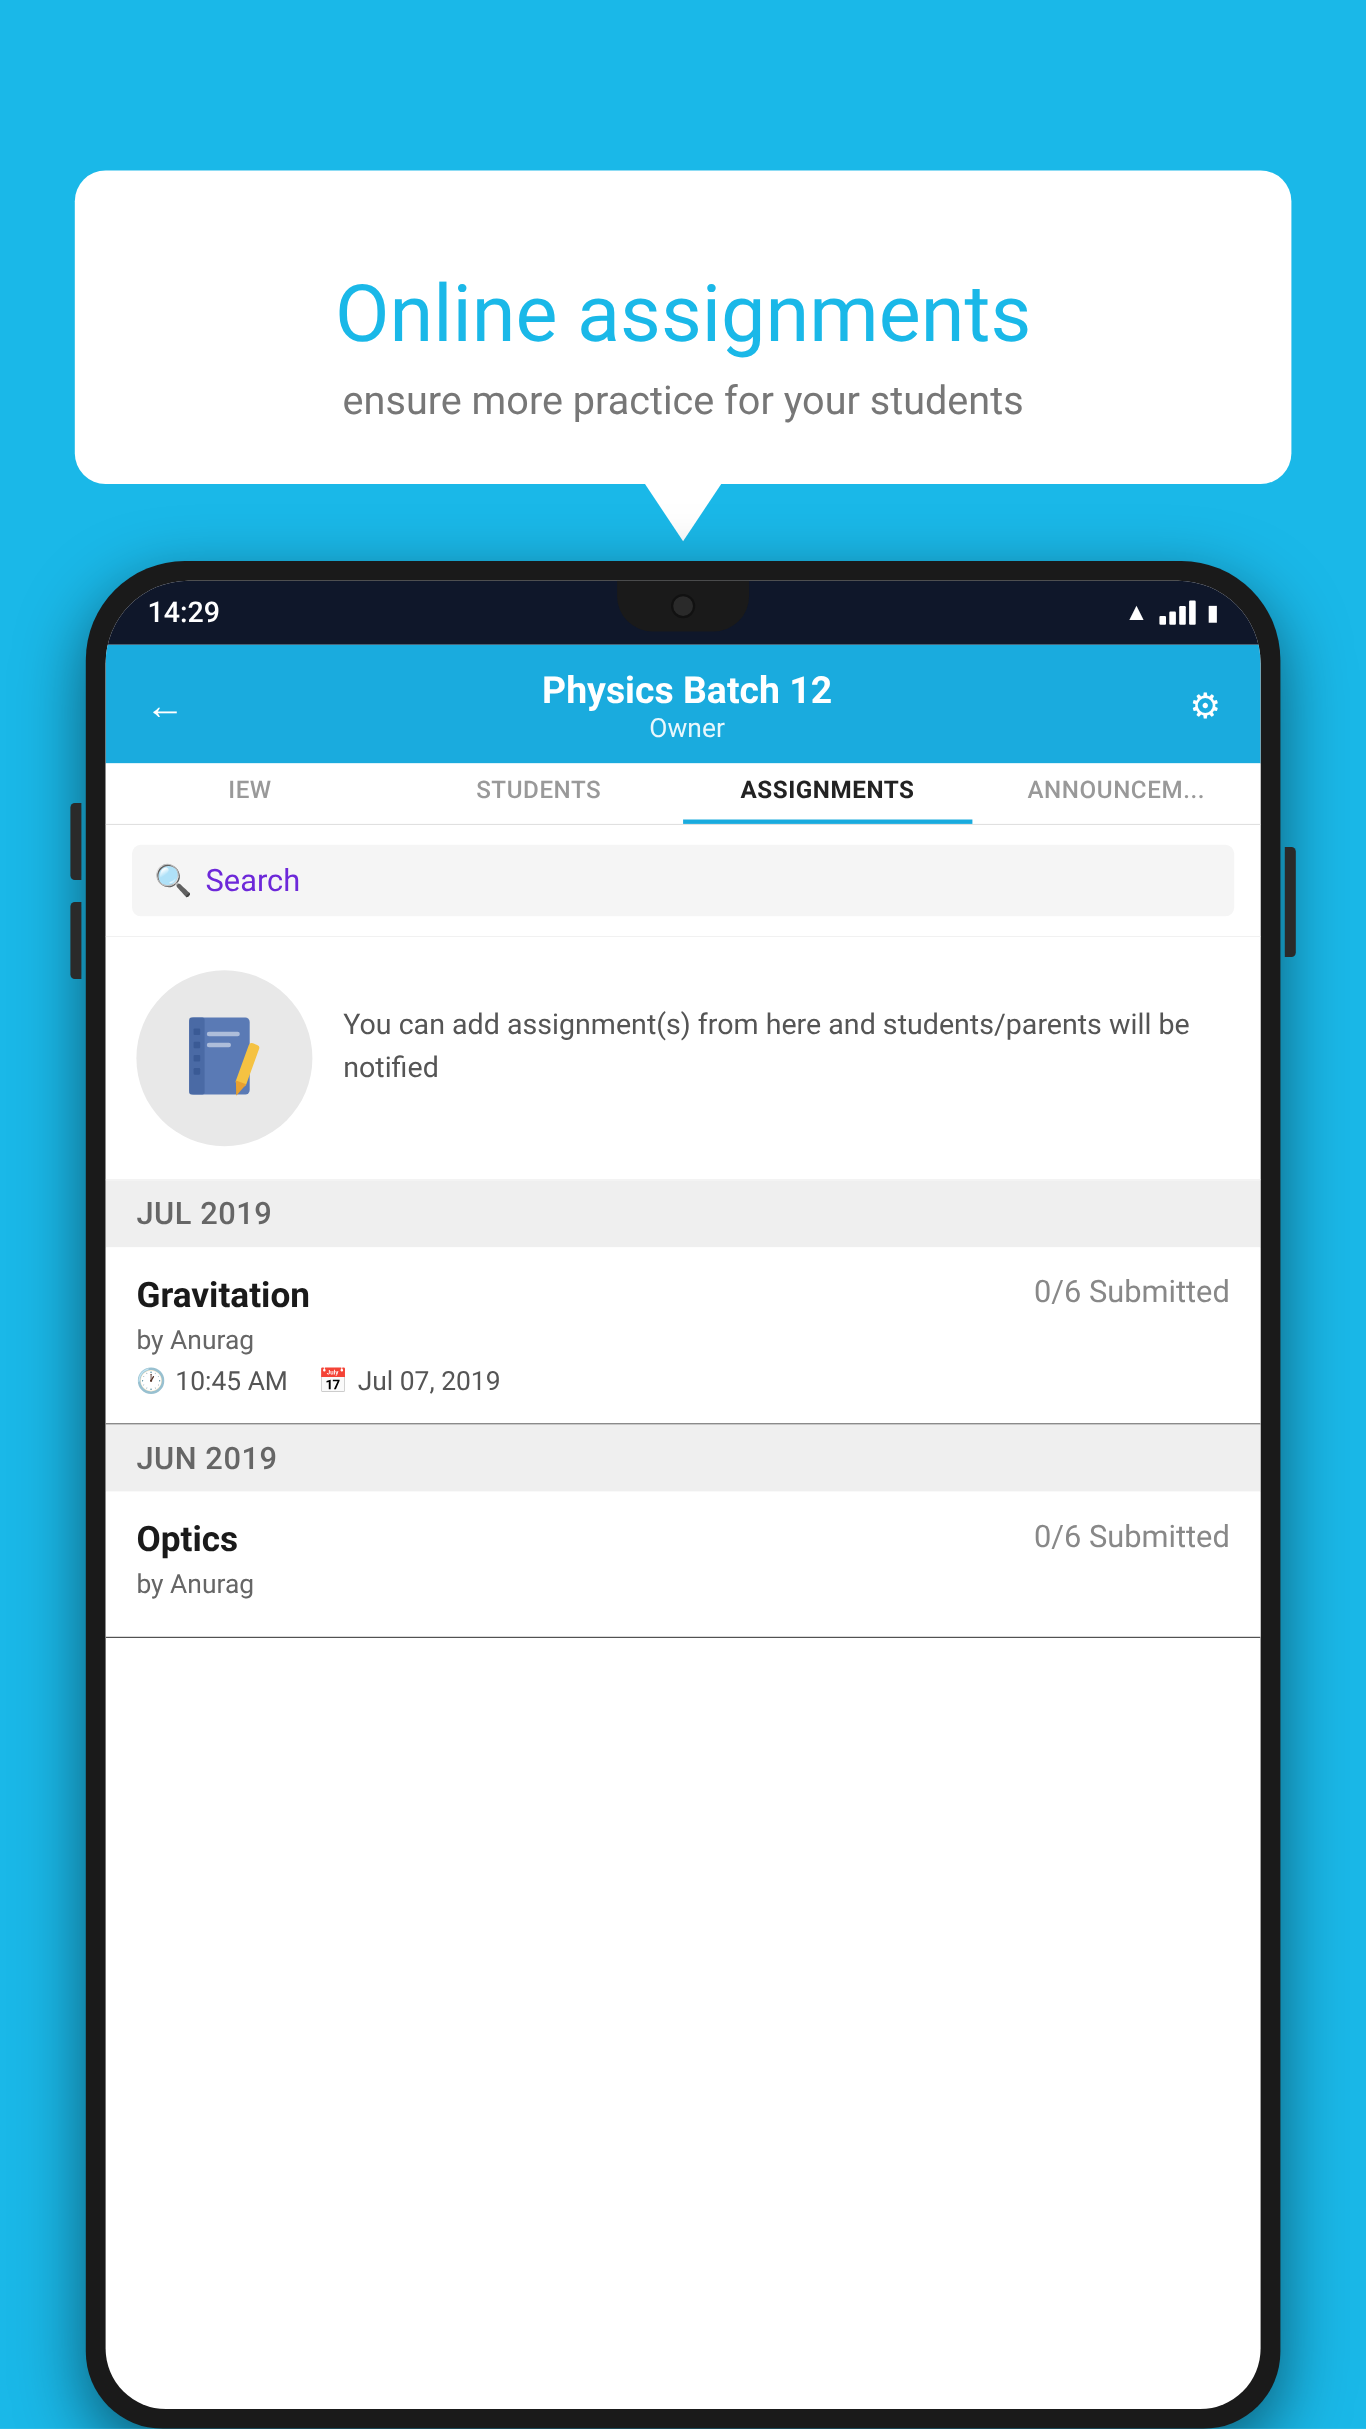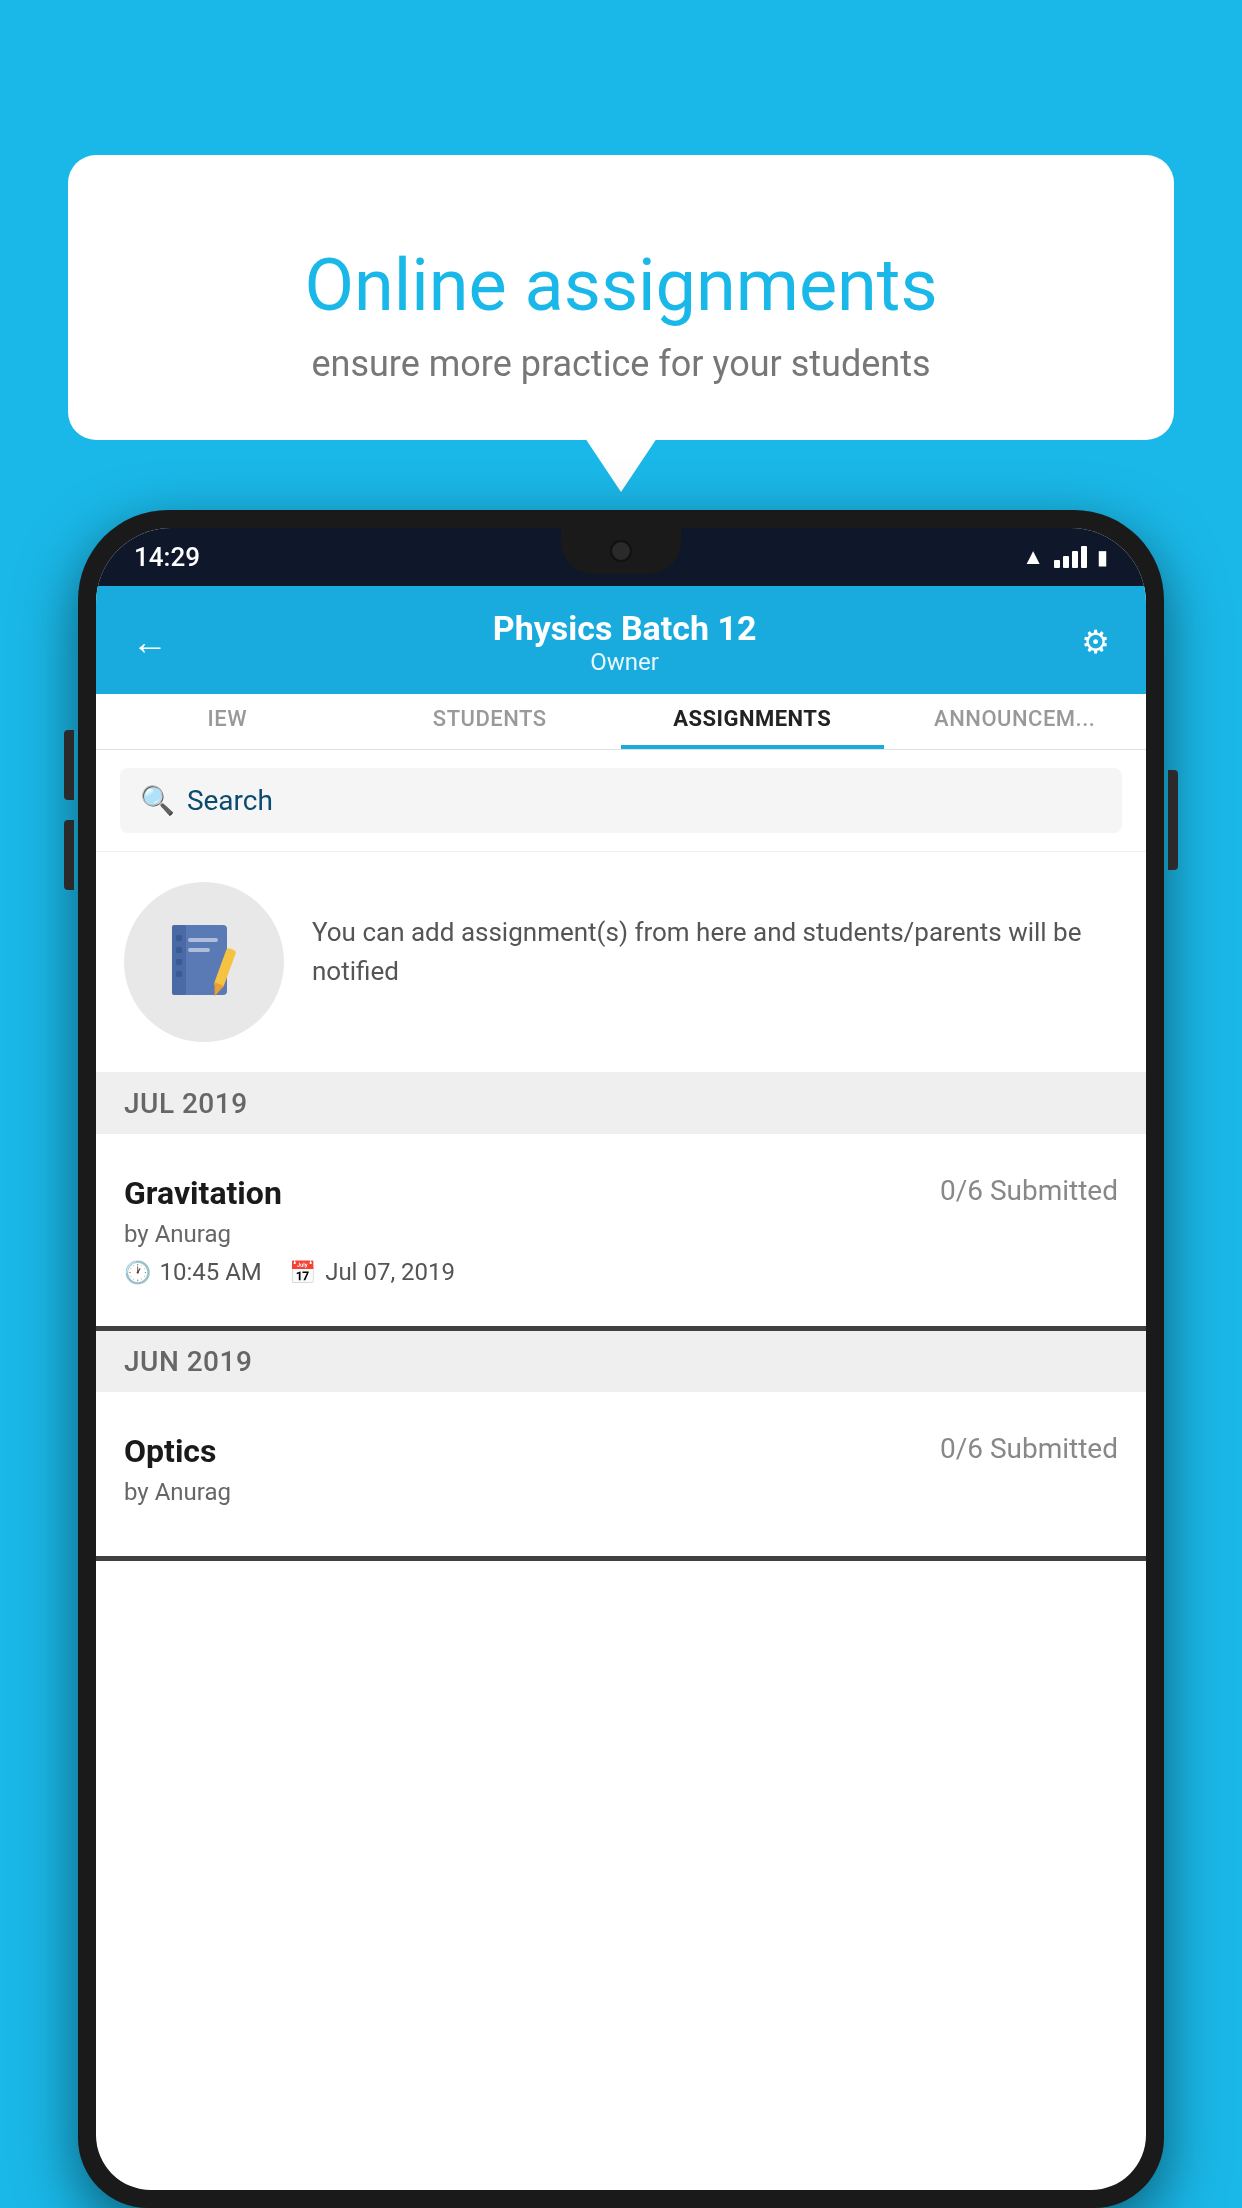--- a/index.html
+++ b/index.html
@@ -232,7 +232,7 @@
     }
 
     .search-placeholder {
-      color: #0c4a6e;
+      color: #6d28d9;
       font-size: 28px;
     }
 

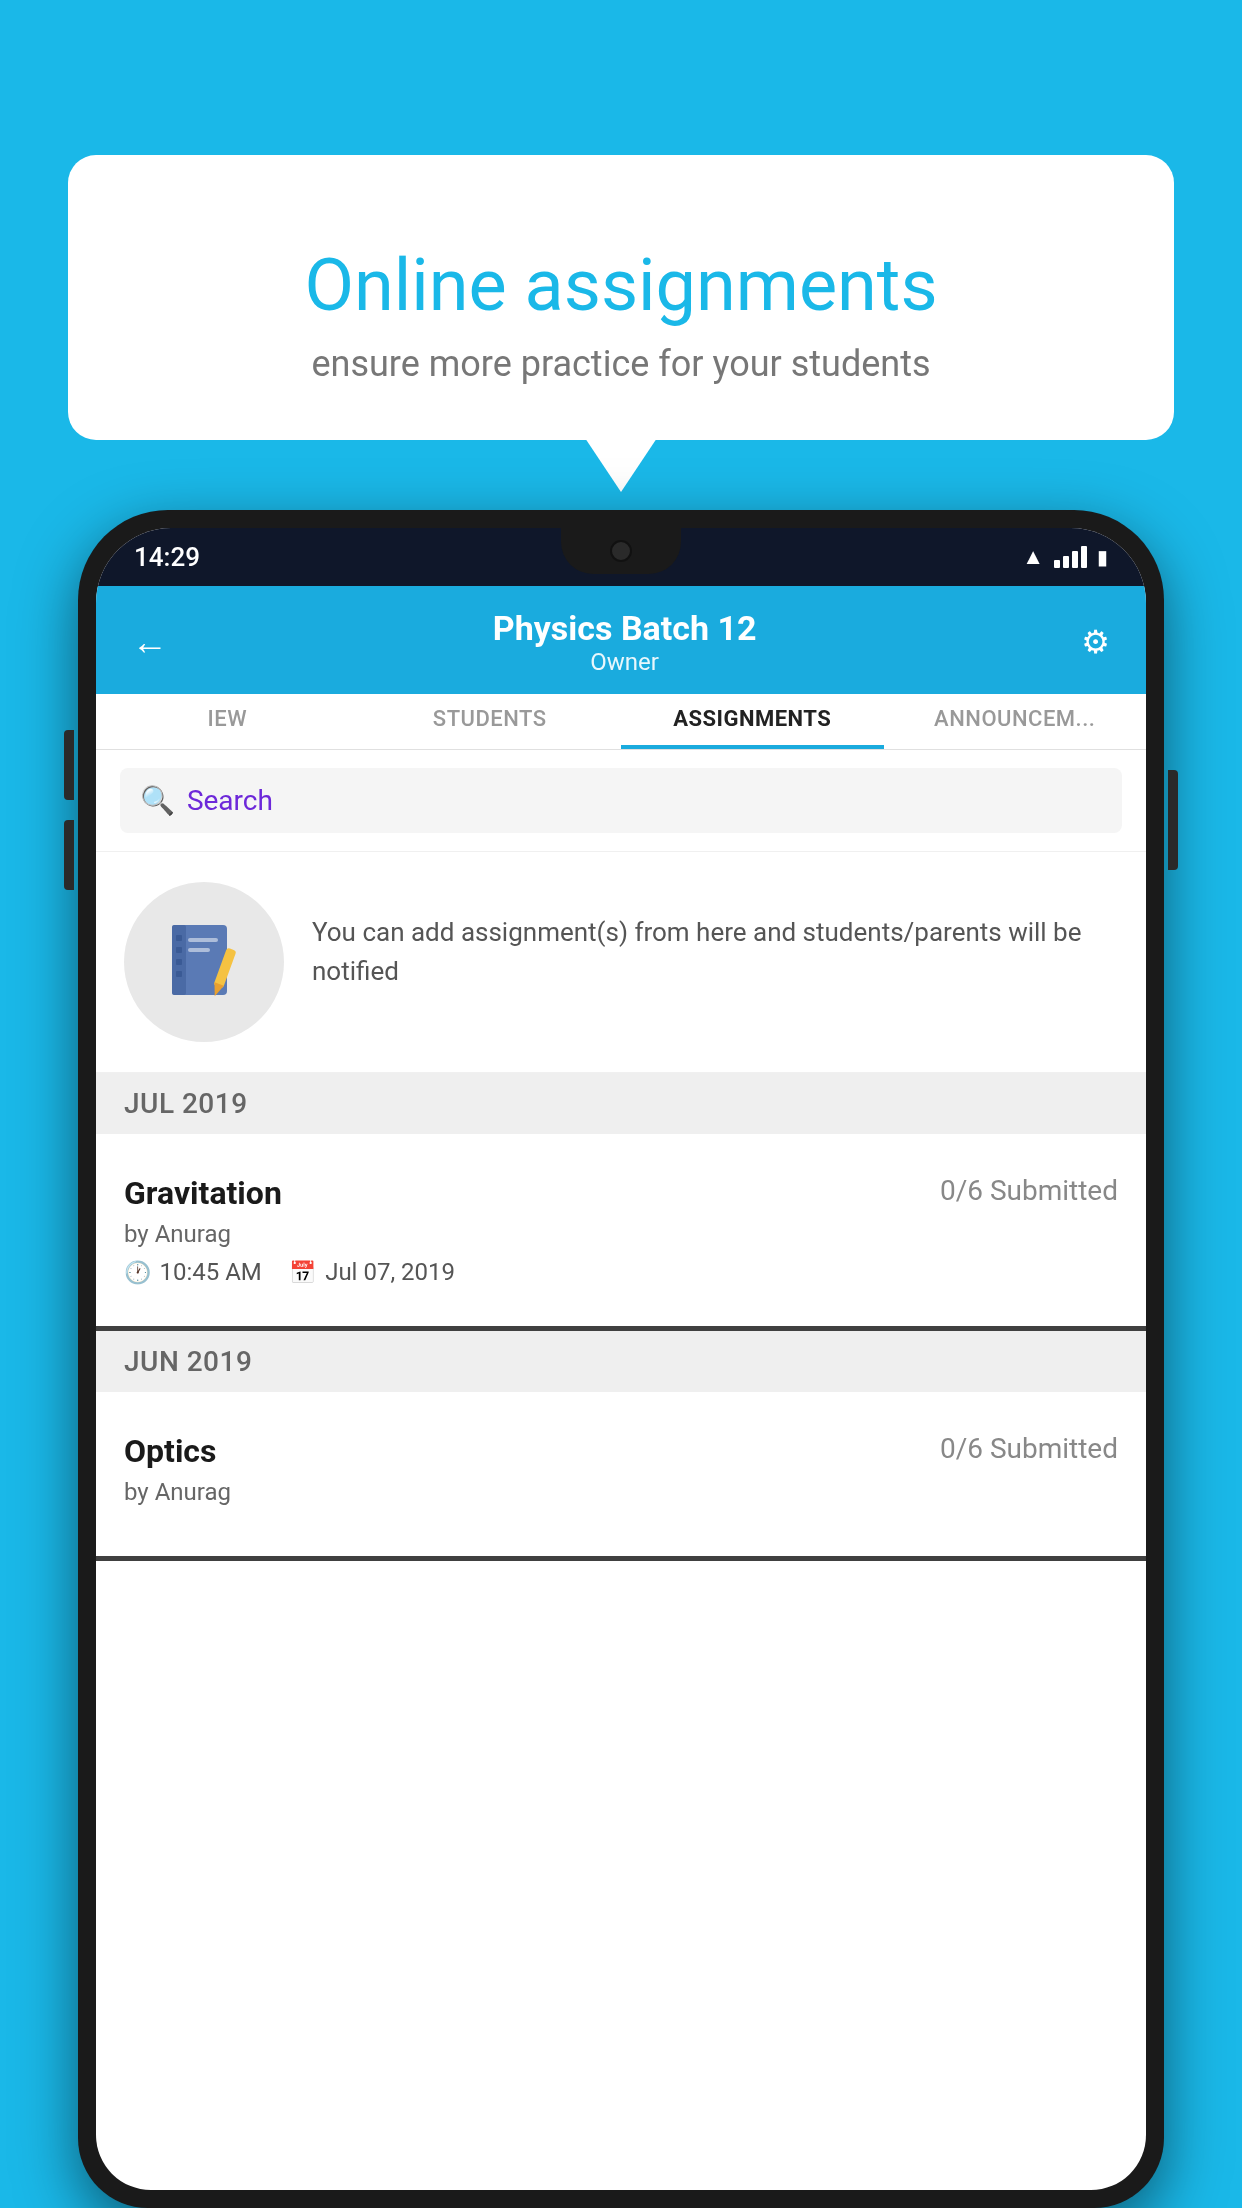--- a/index.html
+++ b/index.html
@@ -293,8 +293,8 @@
     
     .assignment-item {
       background: white;
-      padding: 40px 28px;
-      border-bottom: 5px solid #404040;
+      padding: 24px 28px;
+      border-bottom: 1px solid #404040;
     }
 
     .assignment-row1 {

